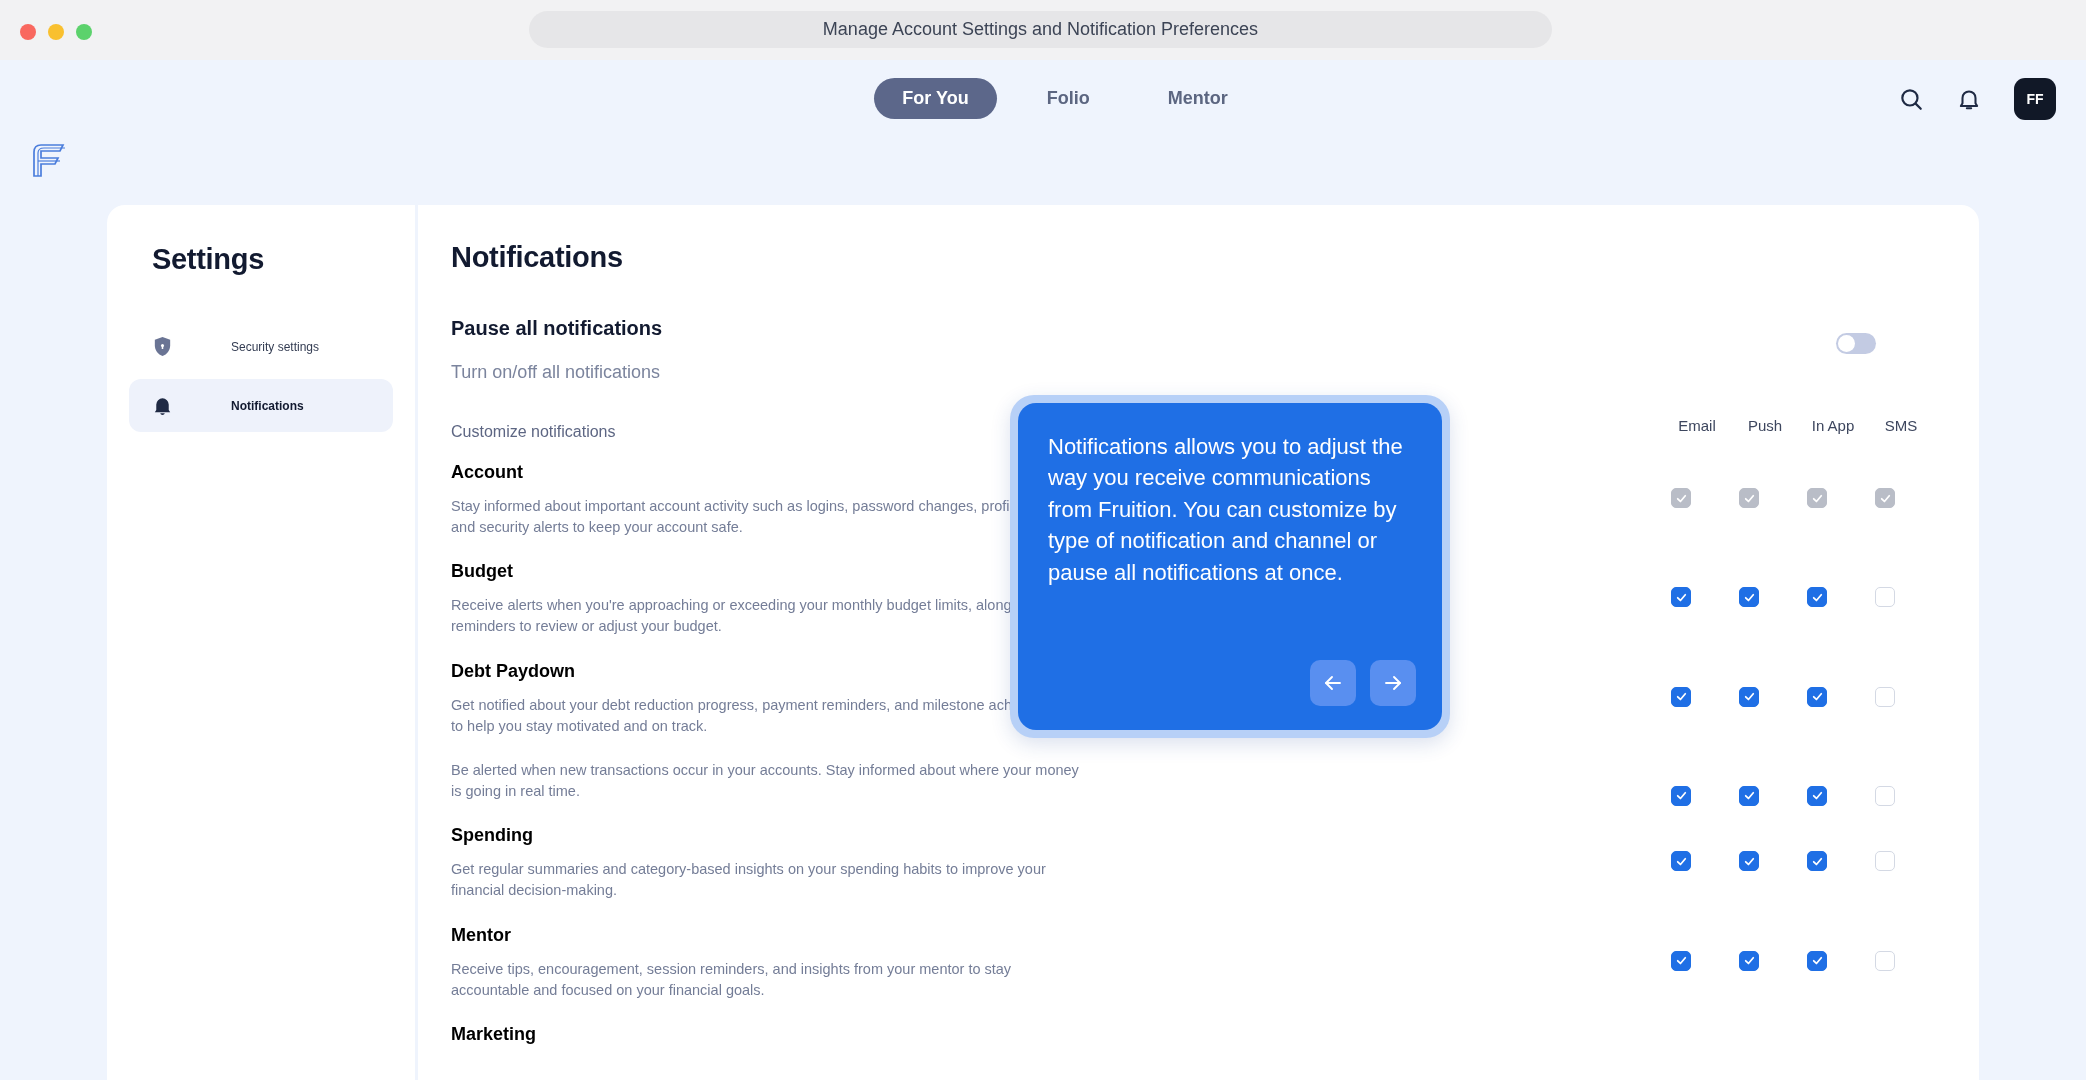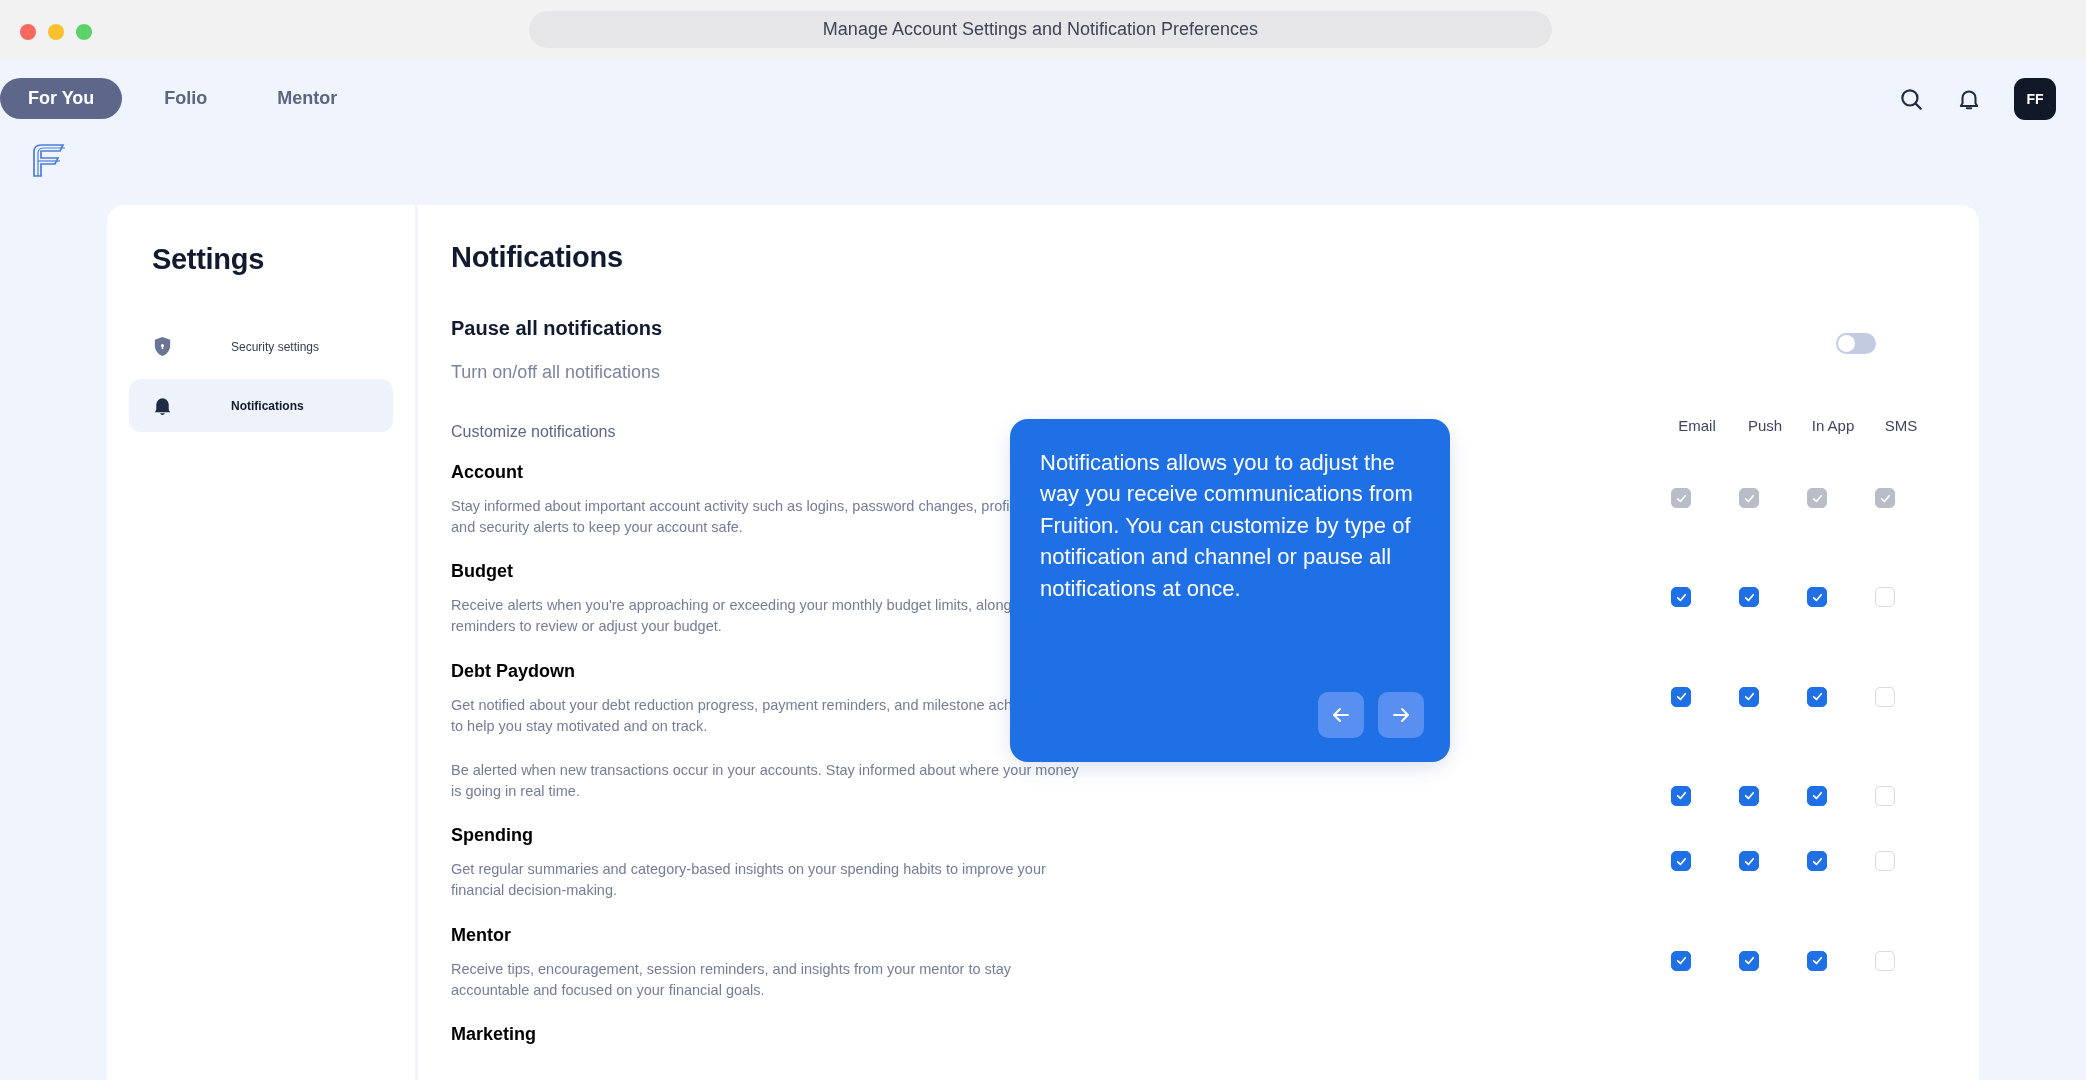--- a/index.html
+++ b/index.html
@@ -51,7 +51,7 @@
   }
   .navtabs {
     position: absolute; left: 0; right: 0; top: 18px;
-    display: flex; justify-content: flex-start; align-items: center; gap: 14px;
+    display: flex; justify-content: center; align-items: center; gap: 22px; padding-left: 44px;
   }
   .navtab {
     padding: 10px 28px;

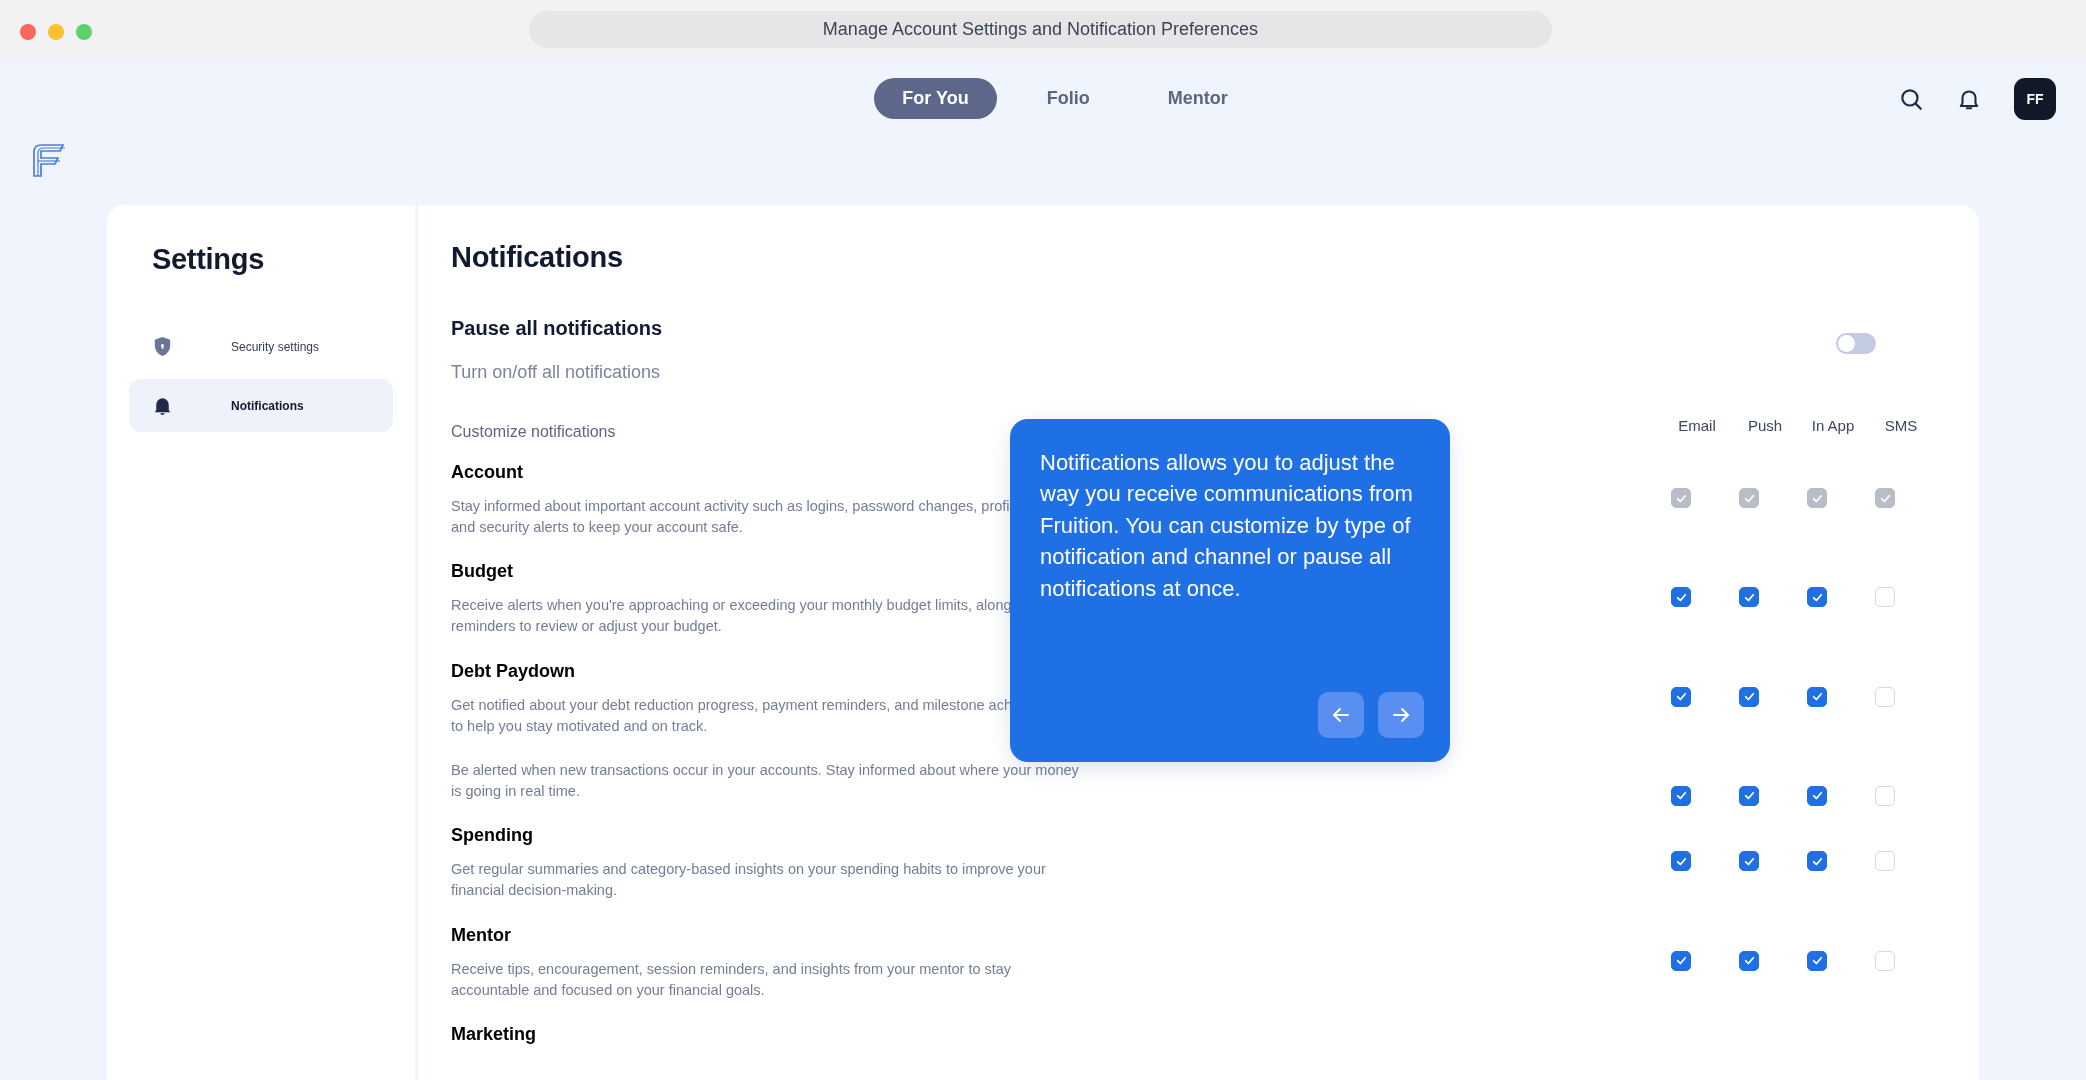--- a/index.html
+++ b/index.html
@@ -193,9 +193,9 @@
     width: 440px; height: 343px;
     background: #b7d0f7;
     border-radius: 24px;
+    padding: 8px;
     box-shadow: 0 6px 20px rgba(30,70,150,0.16);
     z-index: 40;
-    margin-top: 24px;
   }
   .coach {
     width: 100%; height: 100%;

